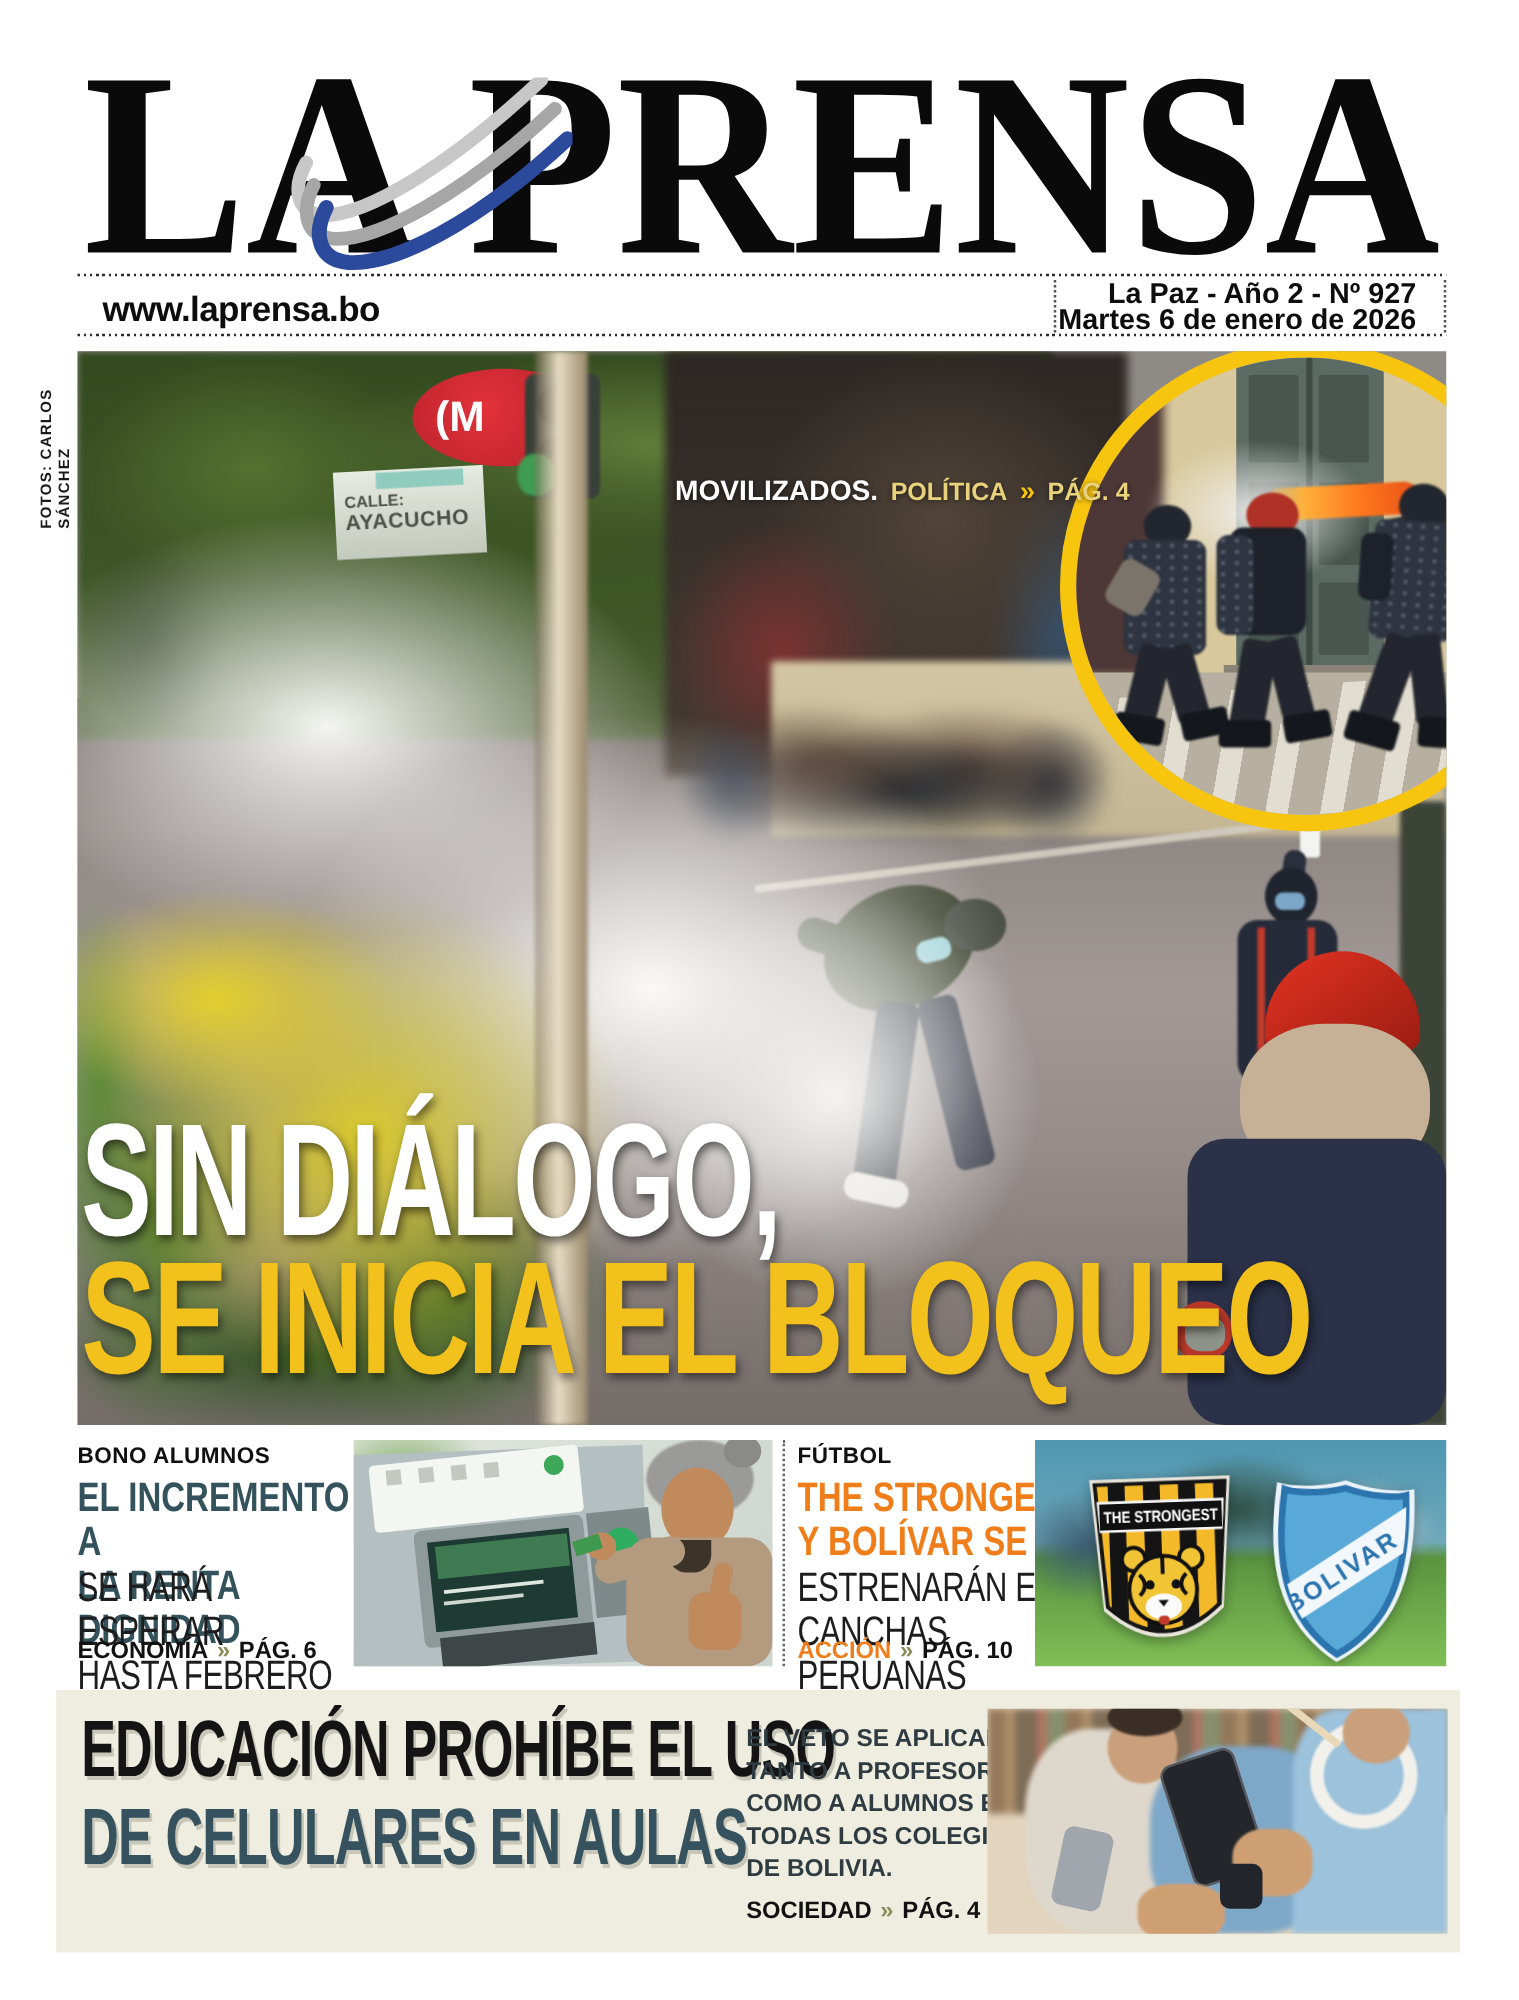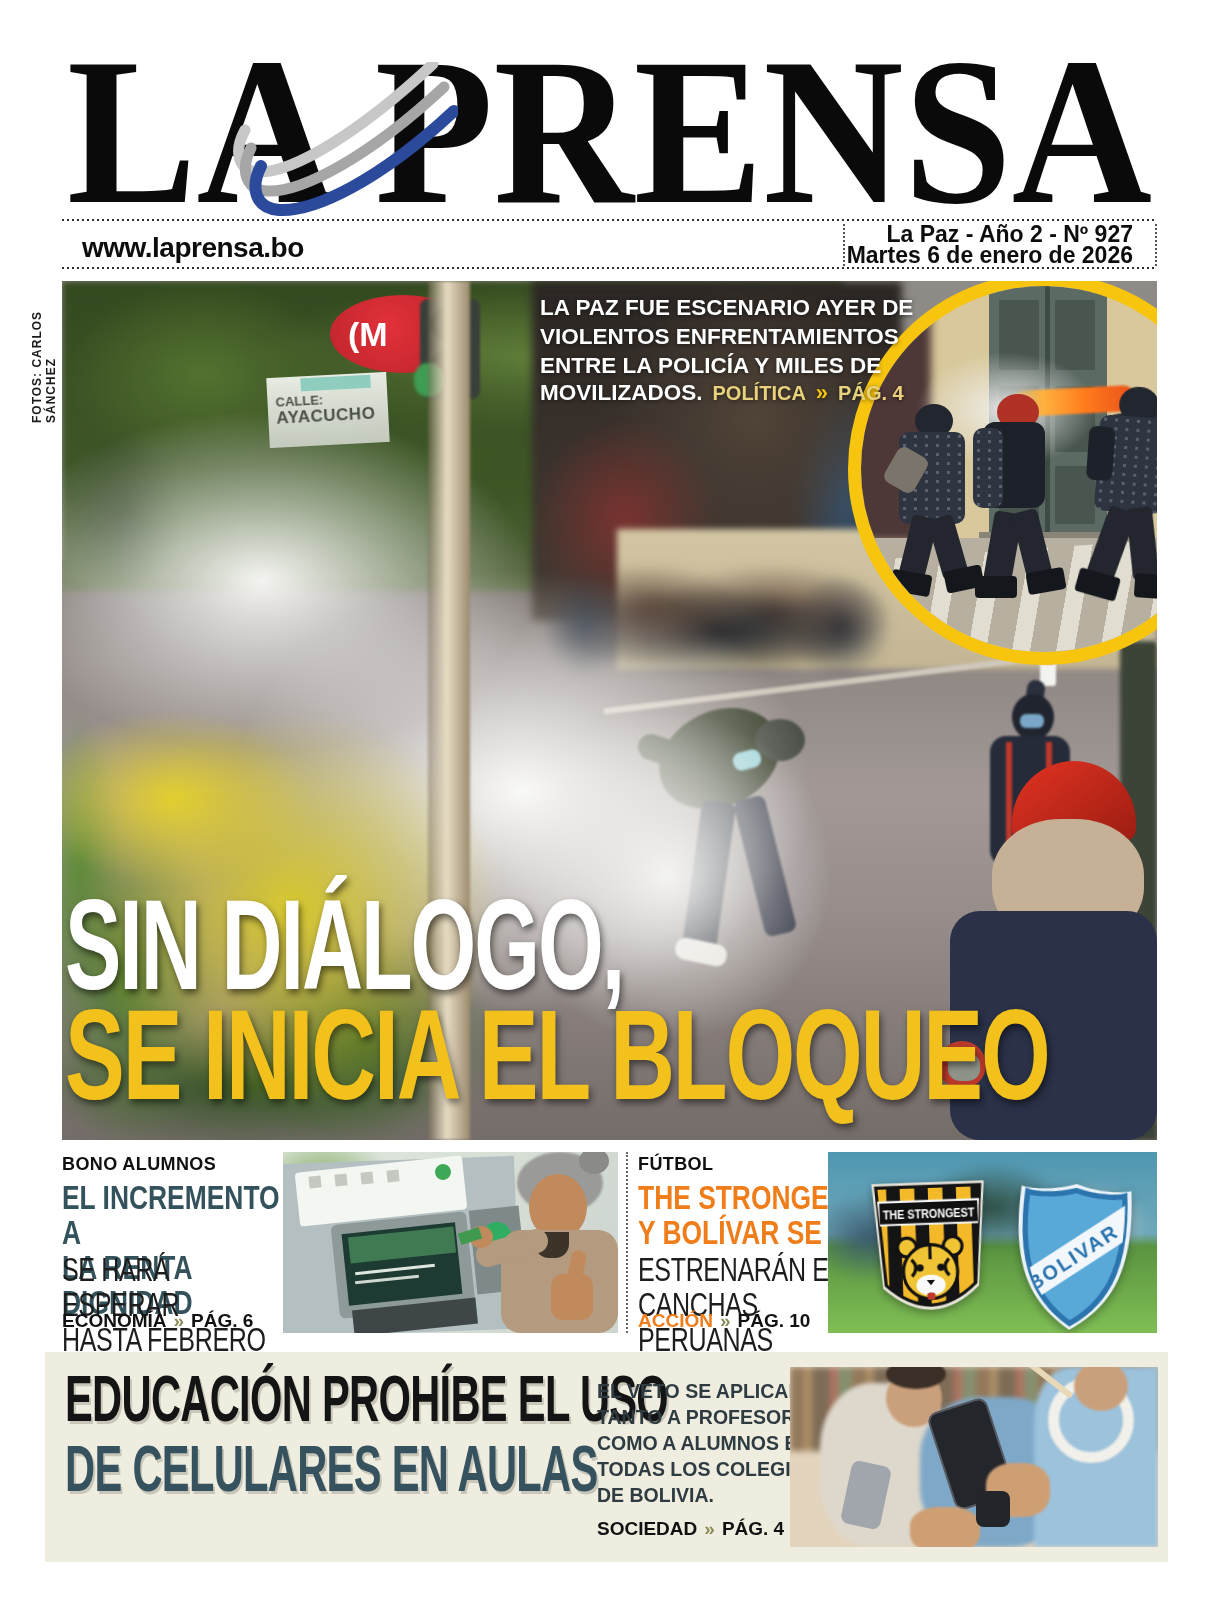--- a/index.html
+++ b/index.html
@@ -295,9 +295,6 @@
       </div>
     </div>
 
-    <div class="abs caption">LA PAZ FUE ESCENARIO AYER DE
-VIOLENTOS ENFRENTAMIENTOS
-ENTRE LA POLICÍA Y MILES DE</div>
     <div class="abs cap4">
       <span>MOVILIZADOS.</span>
       <span class="cap-sec">POLÍTICA</span>

